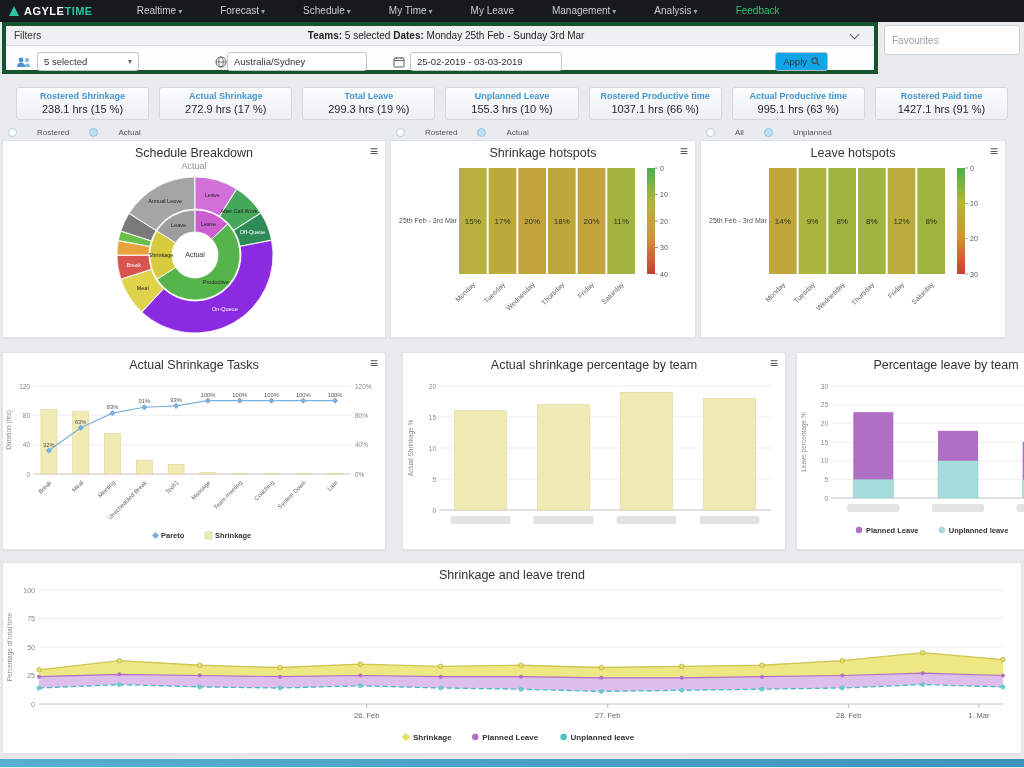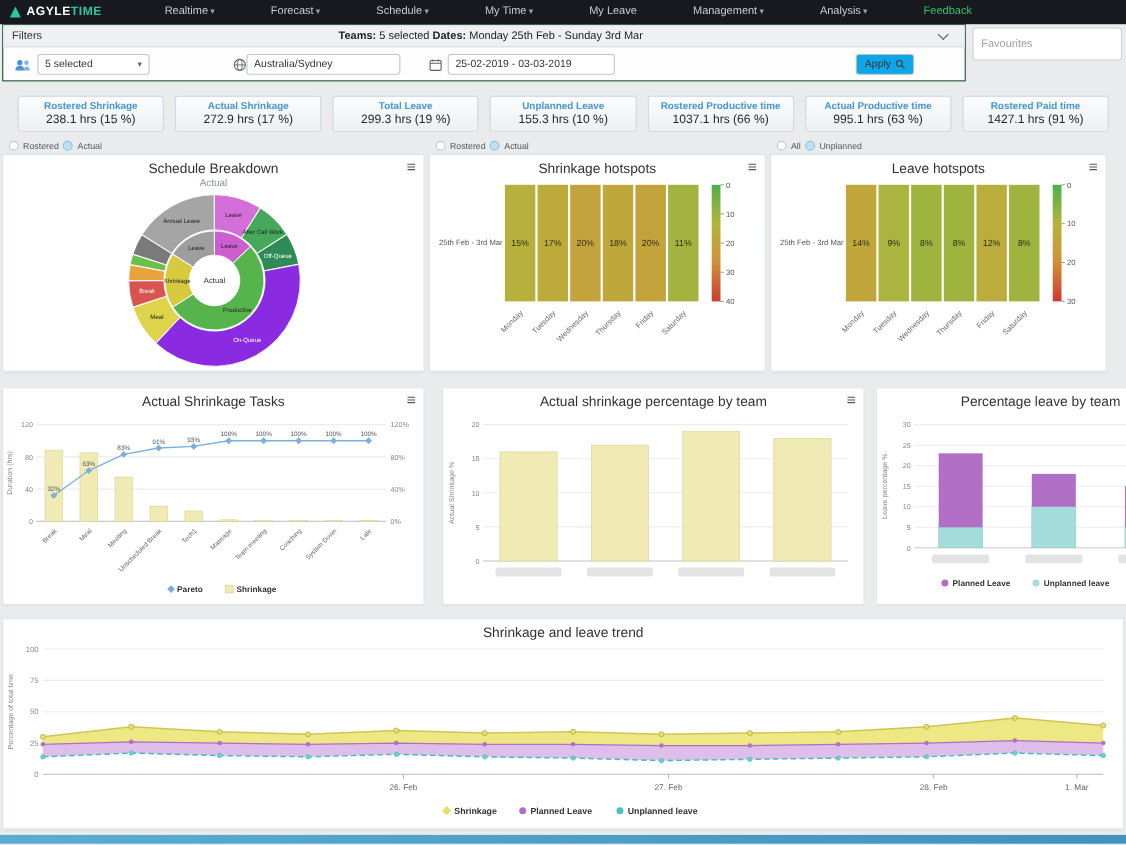--- a/index.html
+++ b/index.html
@@ -11,7 +11,7 @@
   .logo{display:flex;align-items:center;gap:4px;margin-right:14px;}
   .logo-text{font-size:11px;font-weight:bold;color:#fff;letter-spacing:.5px;}
   .logo-text .time{color:#2ec4a5;}
-  .nav-item{color:#c9ced3;font-size:10px;padding:0 8px;height:22px;line-height:22px;cursor:pointer;white-space:nowrap;margin-left:13px;}
+  .nav-item{color:#c9ced3;font-size:10px;padding:0 8px;height:22px;line-height:22px;cursor:pointer;white-space:nowrap;}
   .nav-item .caret{font-size:8px;color:#97a0a8;margin-left:2px;}
   .nav-item.feedback{color:#35c26e;}
 

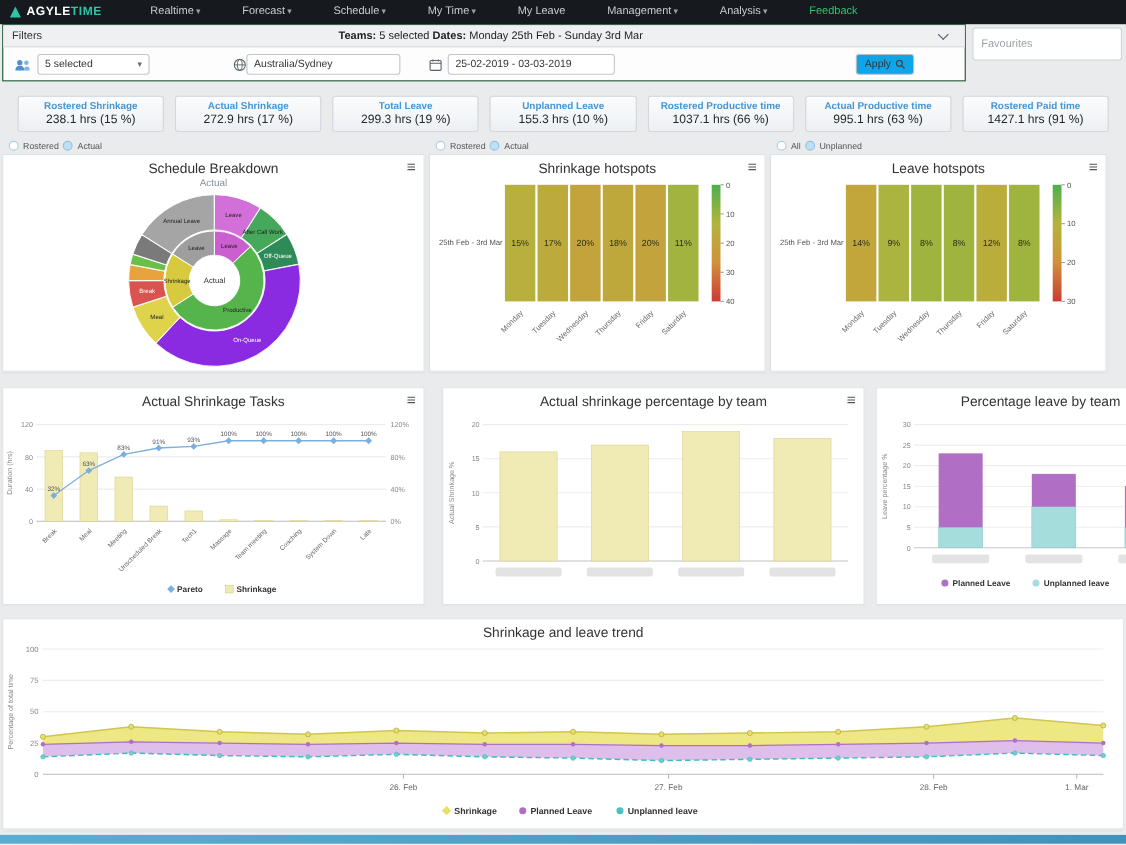--- a/index.html
+++ b/index.html
@@ -16,7 +16,7 @@
   .nav-item.feedback{color:#35c26e;}
 
   
-  .filters-box{position:absolute;top:22px;left:2px;width:876px;height:52px;background:#fdfdfe;border:1px solid #14532d;}
+  .filters-box{position:absolute;top:22px;left:2px;width:876px;height:52px;background:#fdfdfe;border:4px solid #14532d;}
   .filters-header{height:20px;background:#eef0f2;border-bottom:1px solid #d6dbdf;display:flex;align-items:center;padding:0 8px;font-size:10px;}
   .filters-summary{flex:1;text-align:center;color:#222;}
   .filters-summary b{font-weight:bold;}

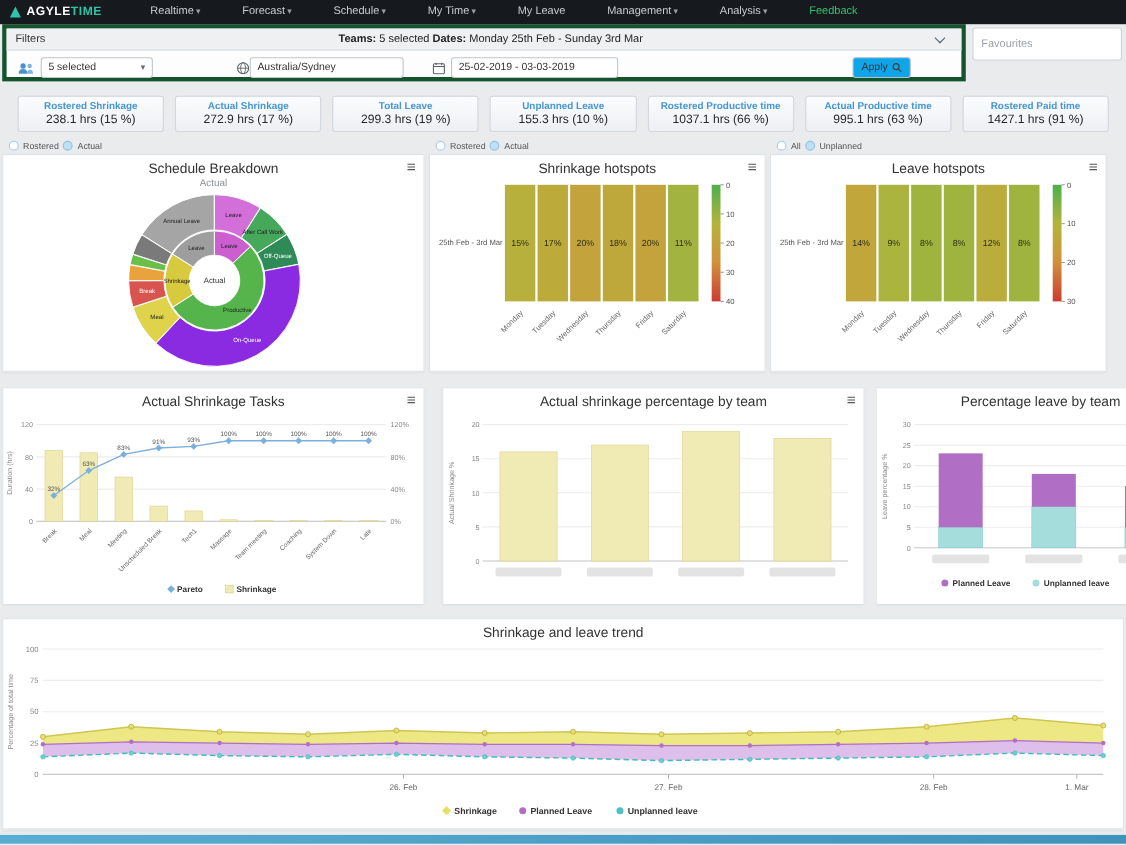--- a/index.html
+++ b/index.html
@@ -39,7 +39,7 @@
   .kpi-value{font-size:11px;color:#24282c;margin-top:2px;}
 
   
-  .toggle-row{position:absolute;top:128px;display:flex;align-items:center;gap:4px;font-size:8px;color:#555;}
+  .toggle-row{position:absolute;top:128px;display:flex;align-items:center;gap:20px;font-size:8px;color:#555;}
   .radio{width:9px;height:9px;border-radius:50%;border:1px solid #aecfe6;background:#fff;display:inline-block;cursor:pointer;}
   .radio.on{background:#bfe0f2;border-color:#8fc3e4;}
 

